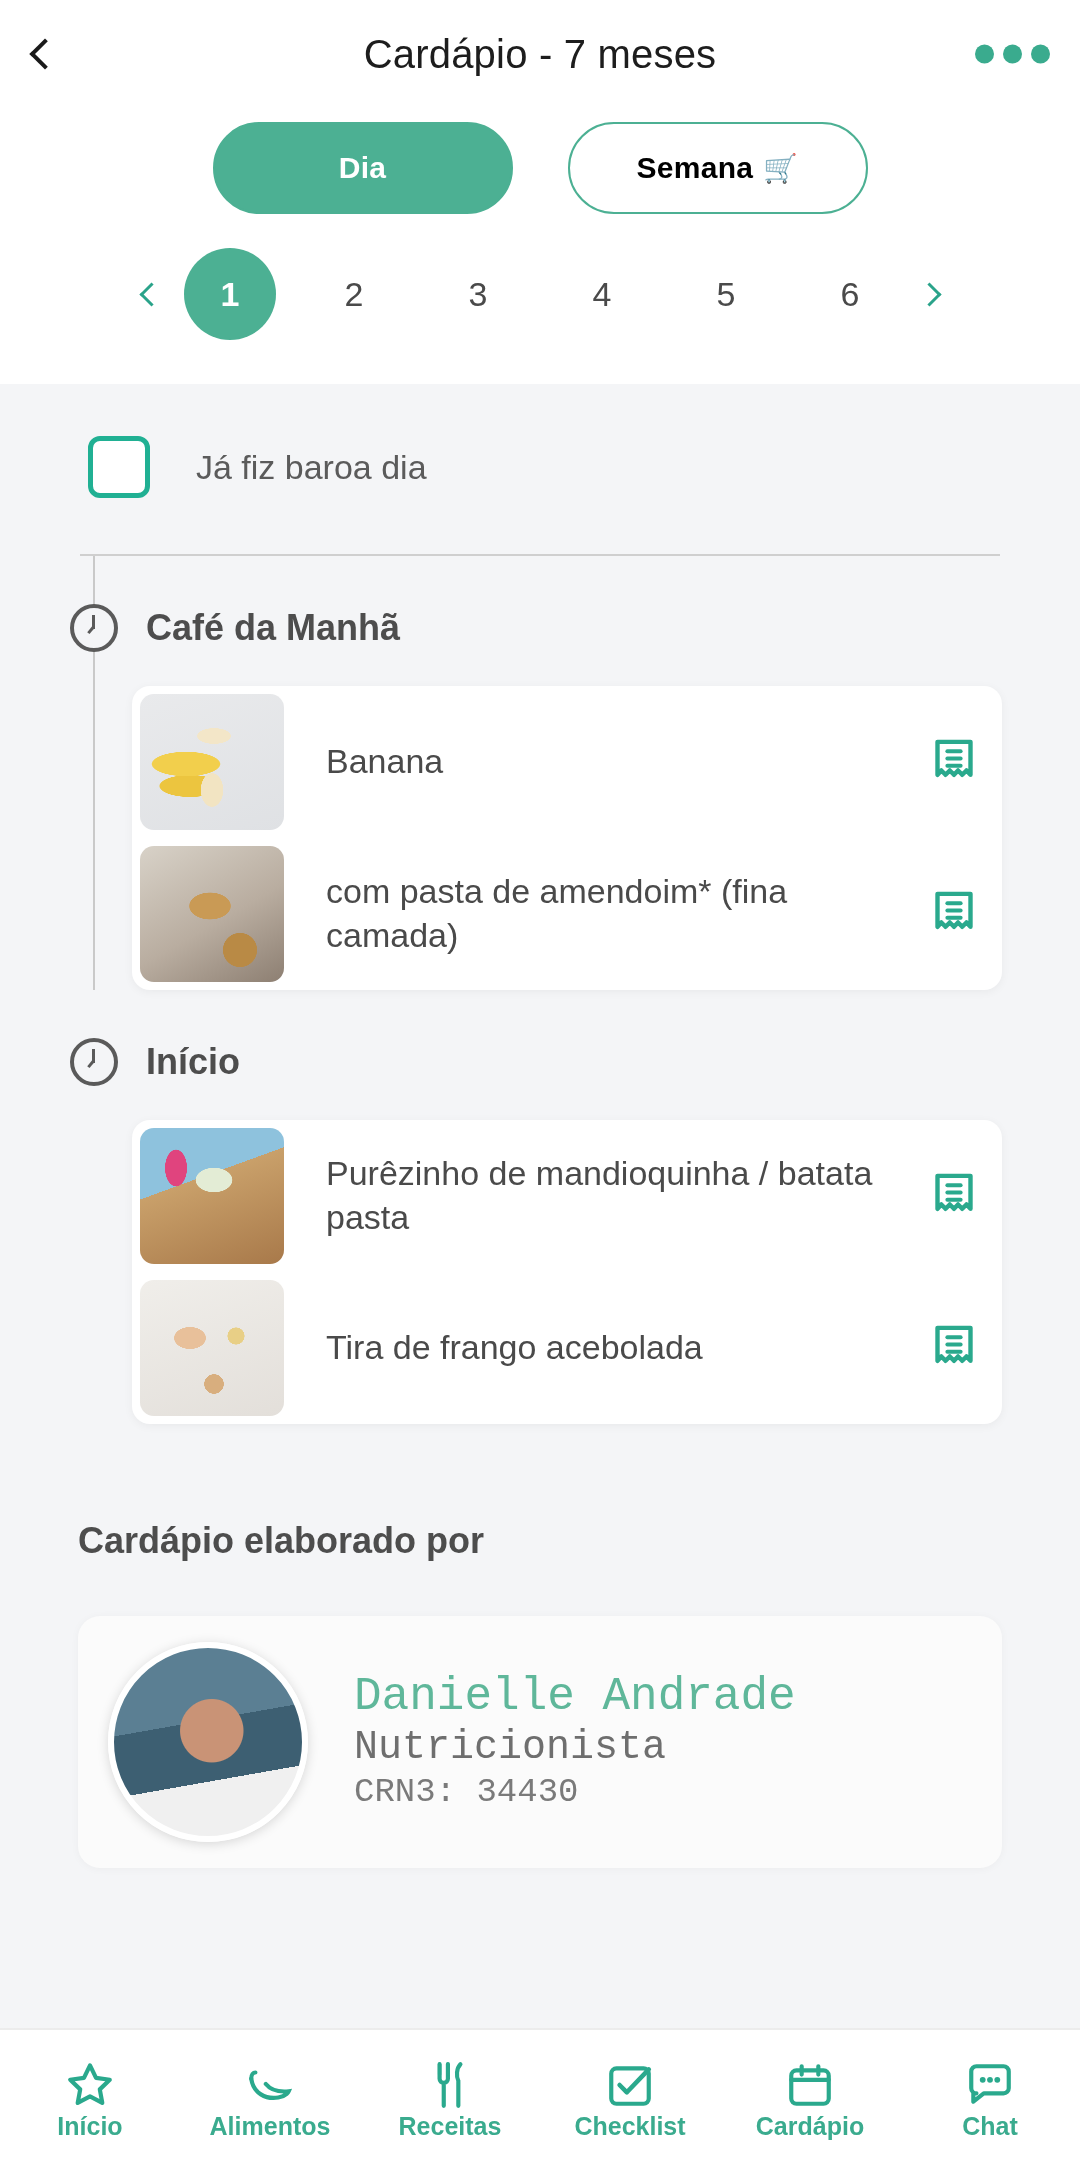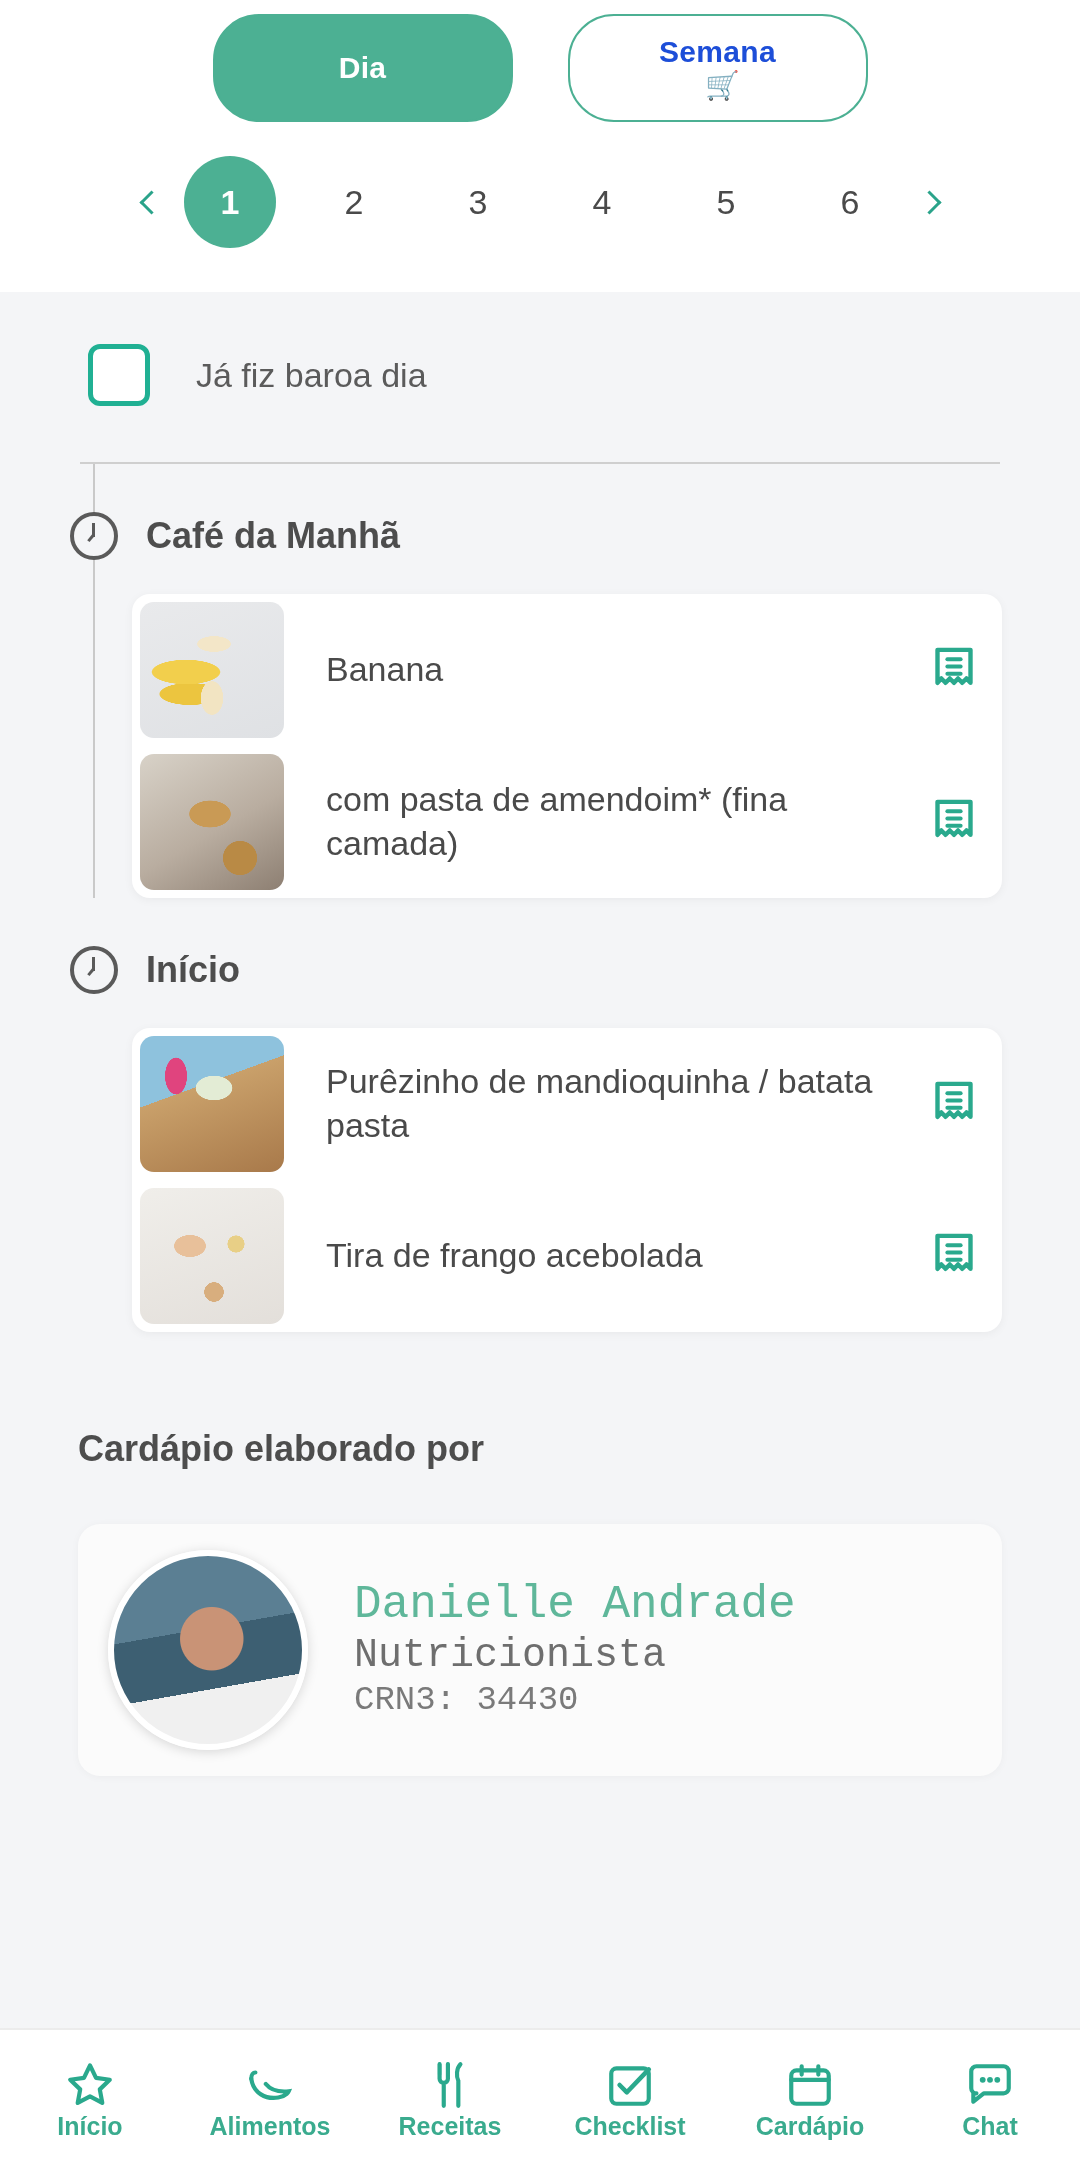--- a/index.html
+++ b/index.html
@@ -283,6 +283,17 @@
 
 <div class="app">
 
+  <div class="header">
+    <div class="back-btn">
+      <div class="chev-left"></div>
+    </div>
+    <div class="header-title">Cardápio - 7 meses</div>
+    <div class="kebab">
+      <span></span>
+      <span></span>
+      <span></span>
+    </div>
+  </div>
 
   <div class="toggle-wrap">
     <div class="seg active">

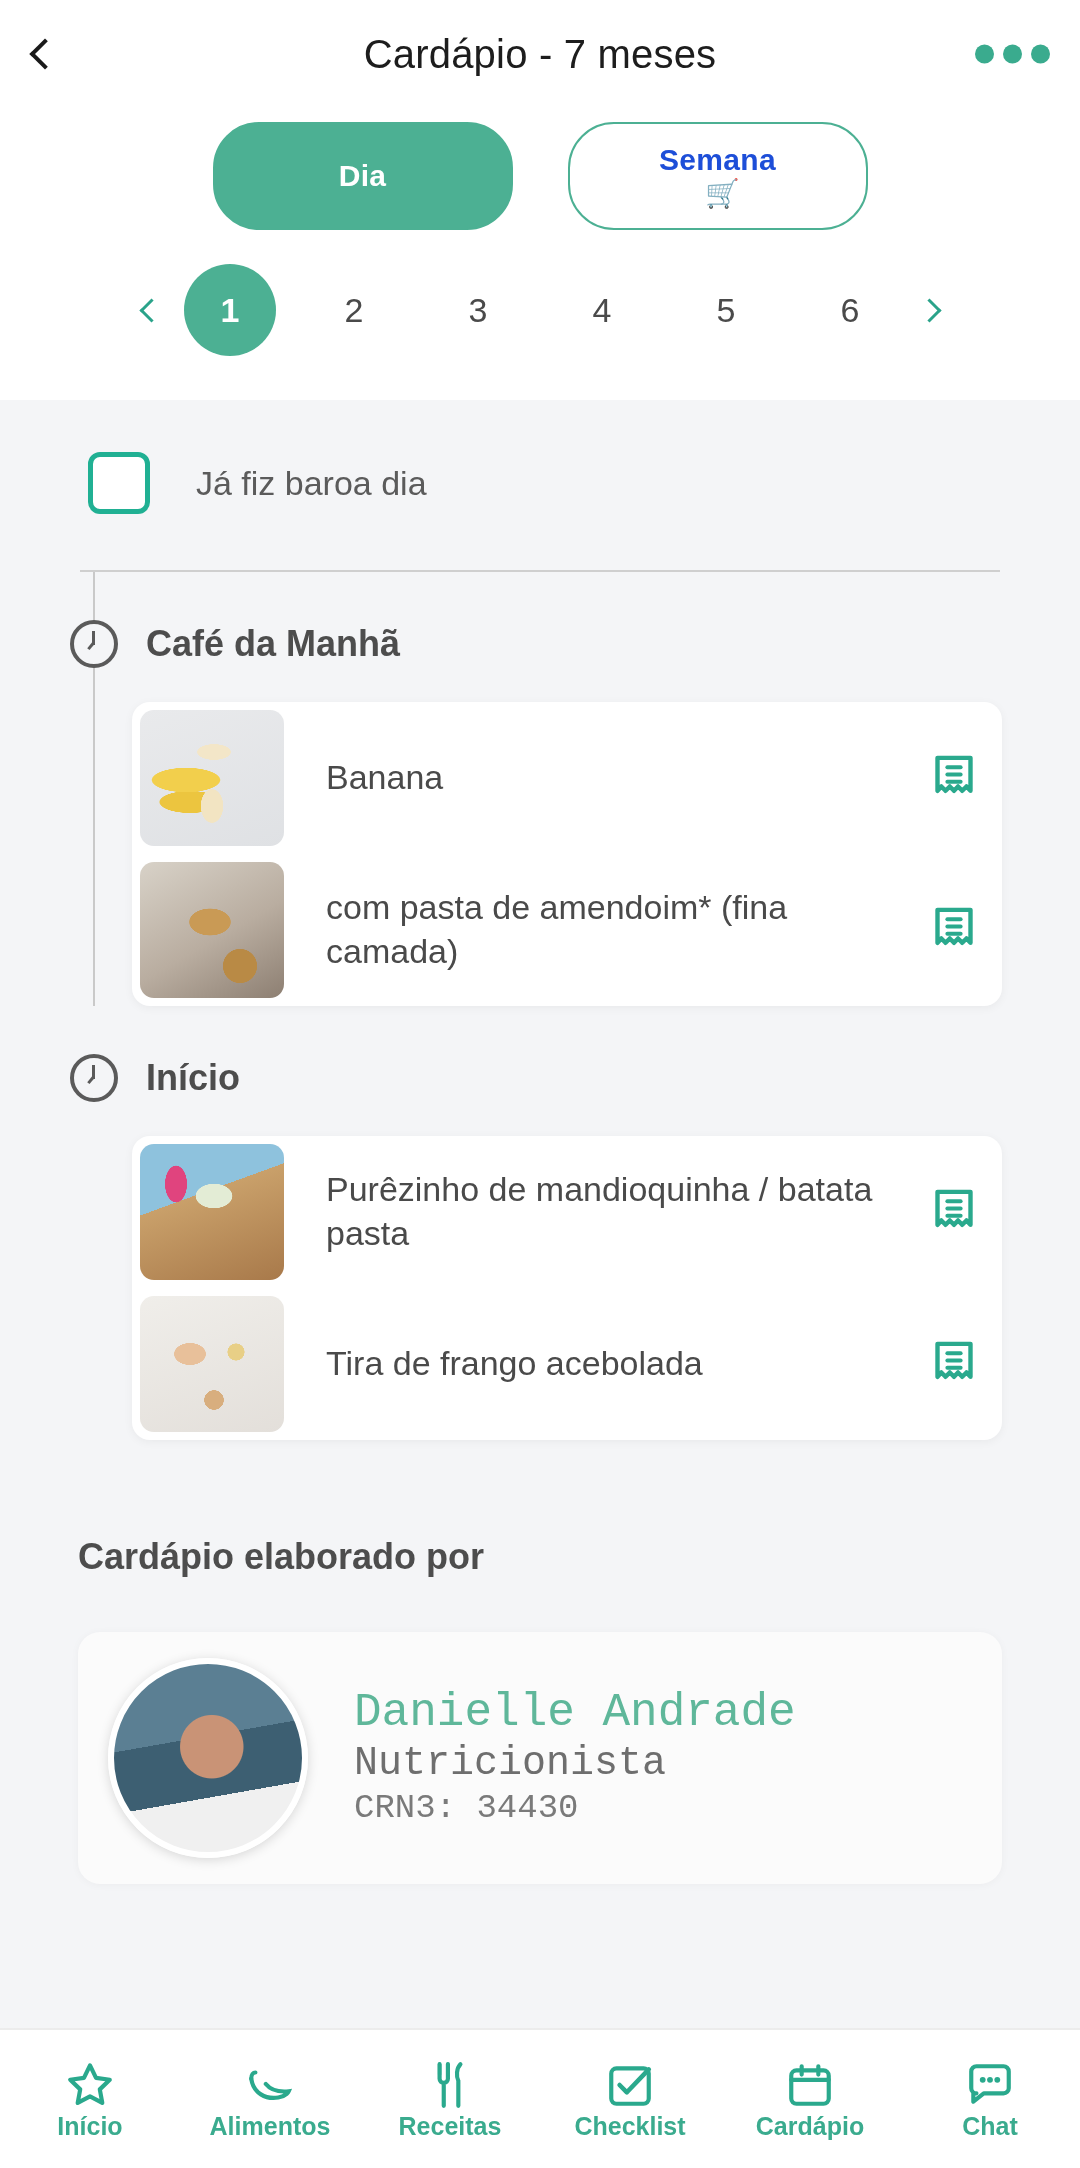--- a/index.html
+++ b/index.html
@@ -60,7 +60,7 @@
     flex:0 0 auto;
   }
   .seg {
-    width:300px; height:108px;
+    width:300px; height:92px;
     border-radius:46px;
     display:flex; align-items:center; justify-content:center;
     font-size:30px; font-weight:bold;

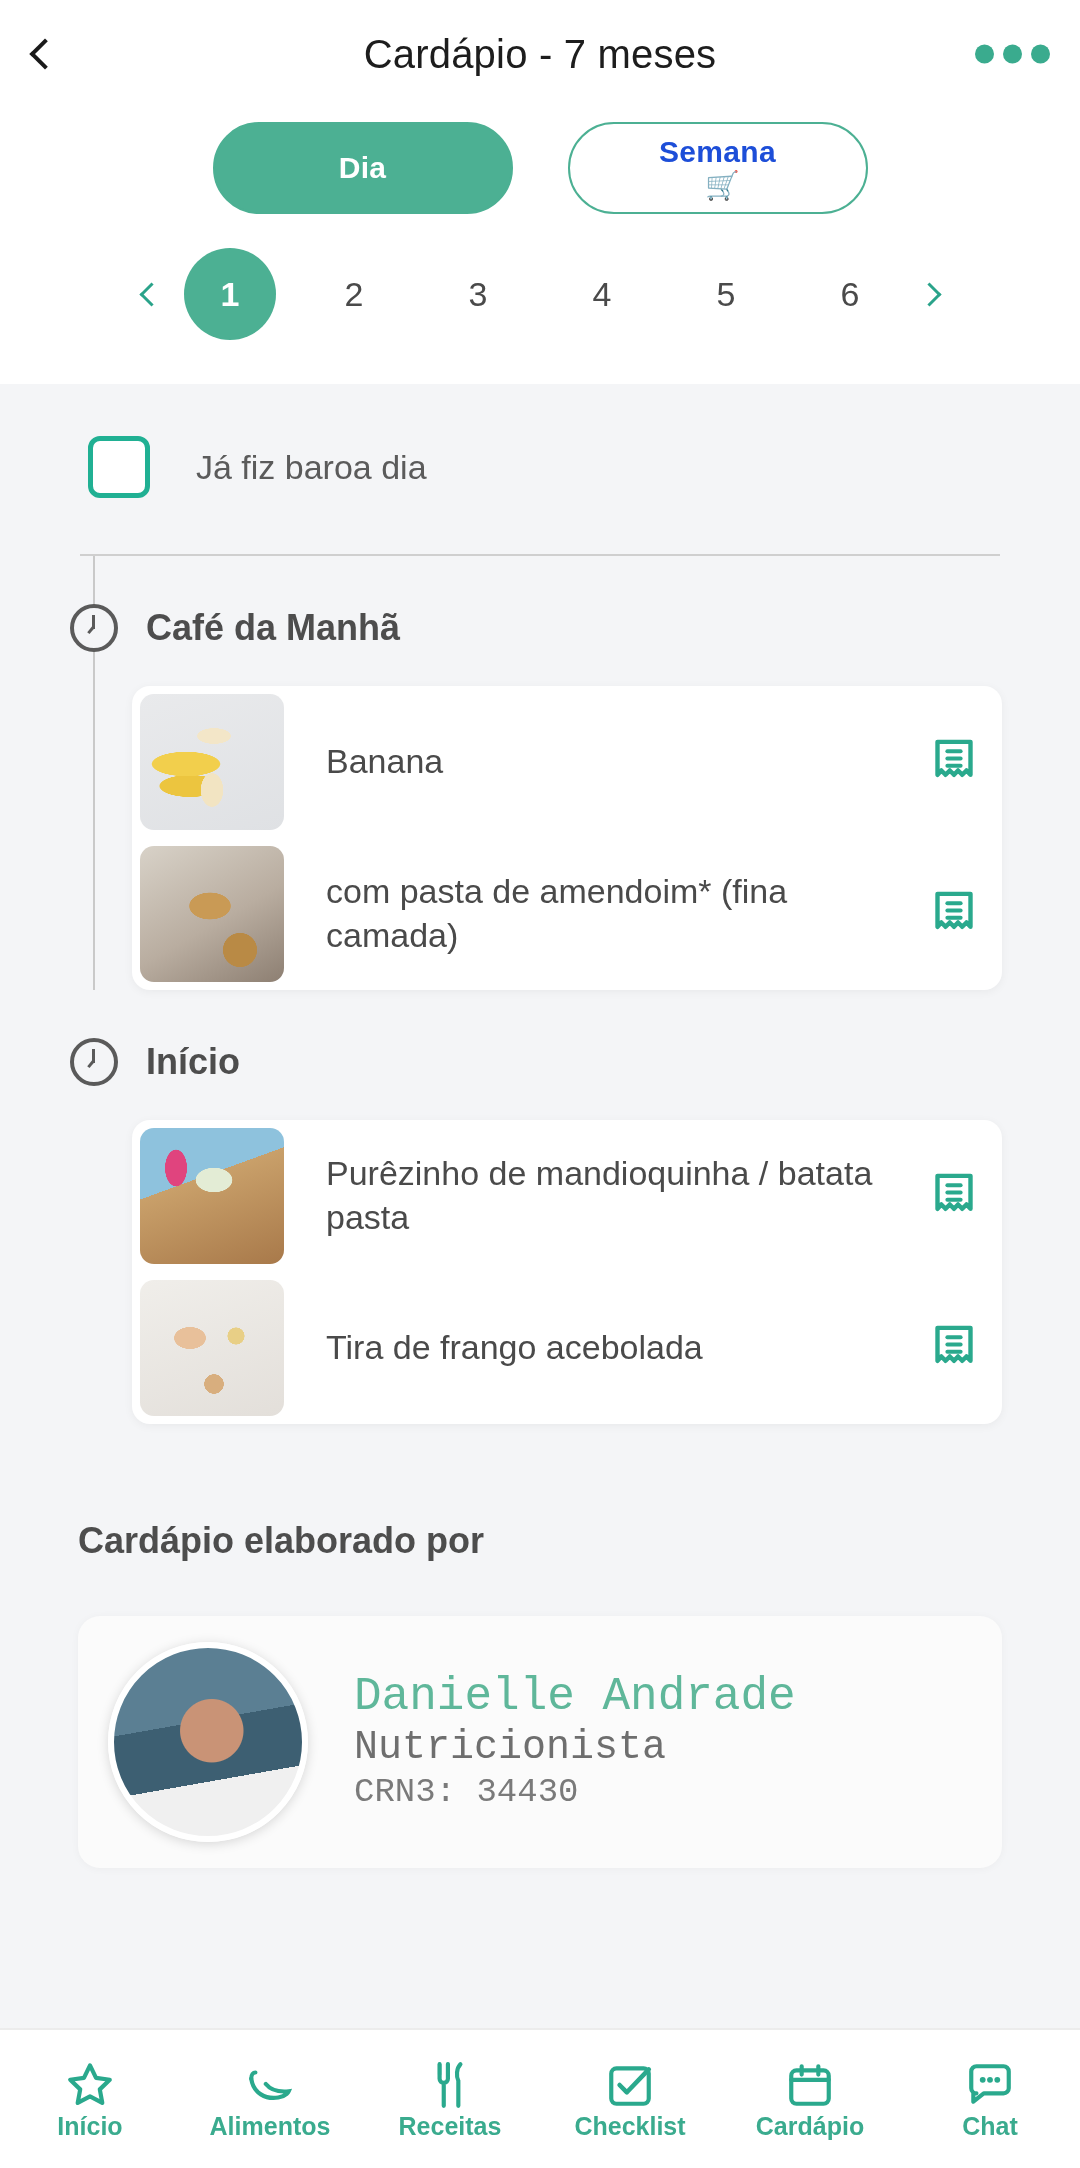--- a/index.html
+++ b/index.html
@@ -68,7 +68,7 @@
     letter-spacing:0.3px;
   }
   .seg.active { background:#4cb093; color:#ffffff; border:2px solid #4cb093; }
-  .seg.inactive { background:#ffffff; color:#1d4ed8; border:2px solid #4cb093;flex-direction:column; }
+  .seg.inactive { background:#ffffff; color:#000000; border:2px solid #4cb093; }
   .cart-emoji { font-size:28px; margin-left:10px; }
 
   

